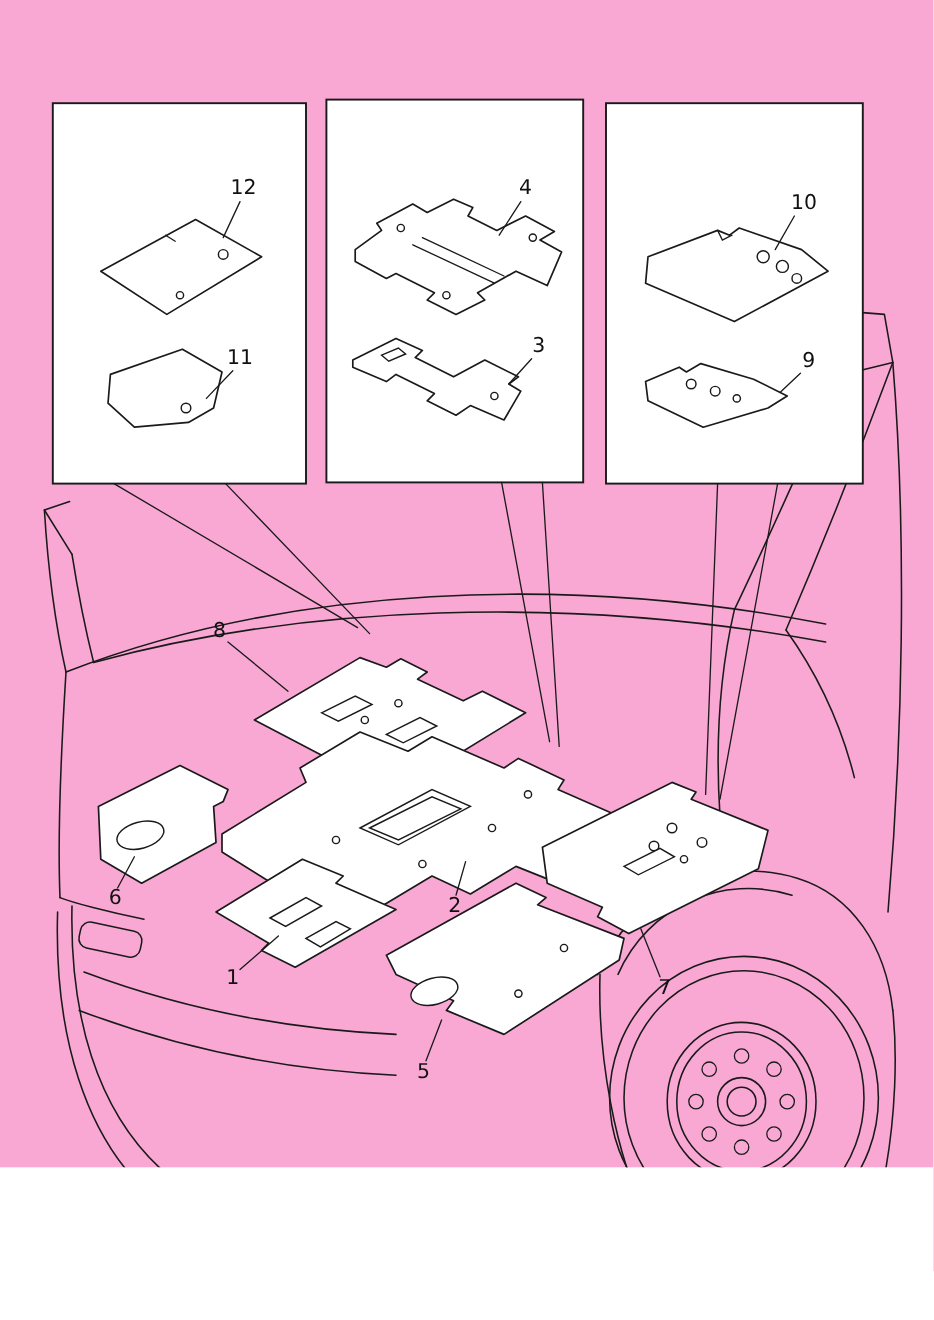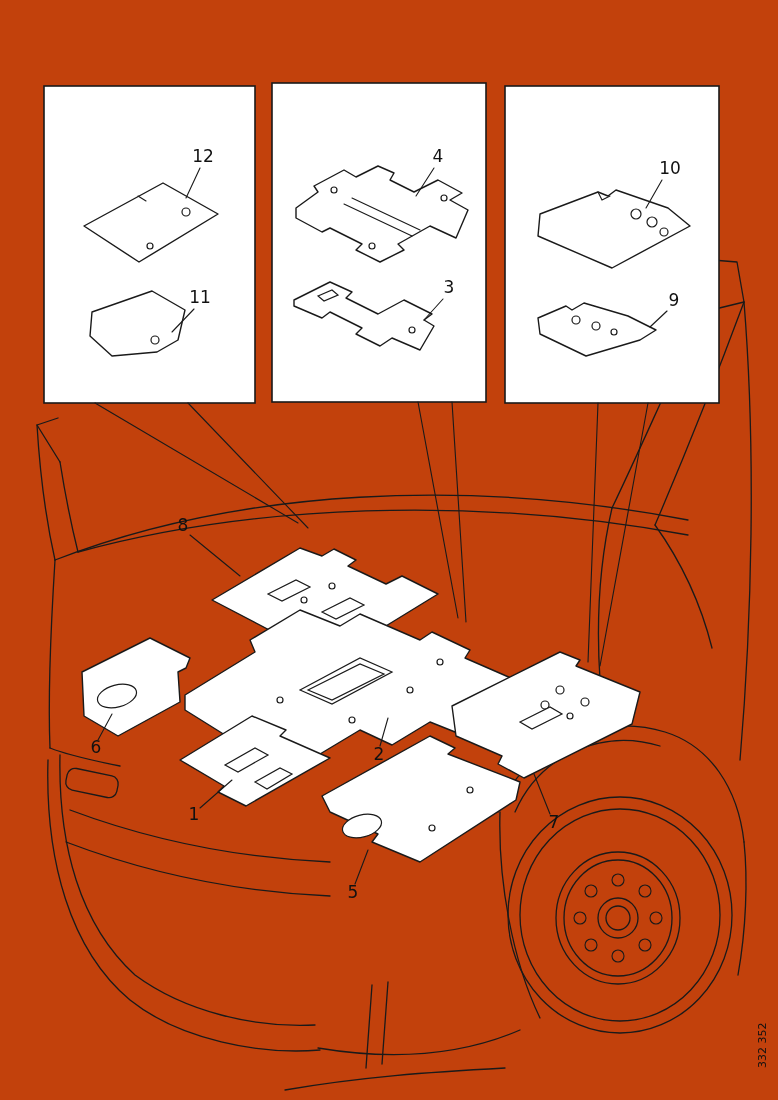--- a/index.html
+++ b/index.html
@@ -11,8 +11,8 @@
   .page {
     position: relative;
     width: 778px;
-    height: 1100px;
-    background: #c2410c;
+    height: 973px;
+    background: #f9a8d4;
     overflow: hidden;
   }
   svg { display: block; }

